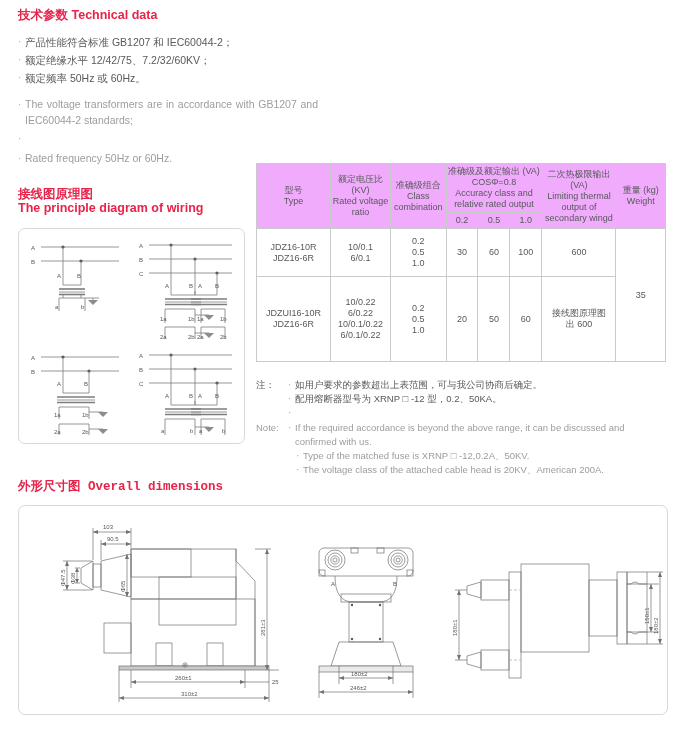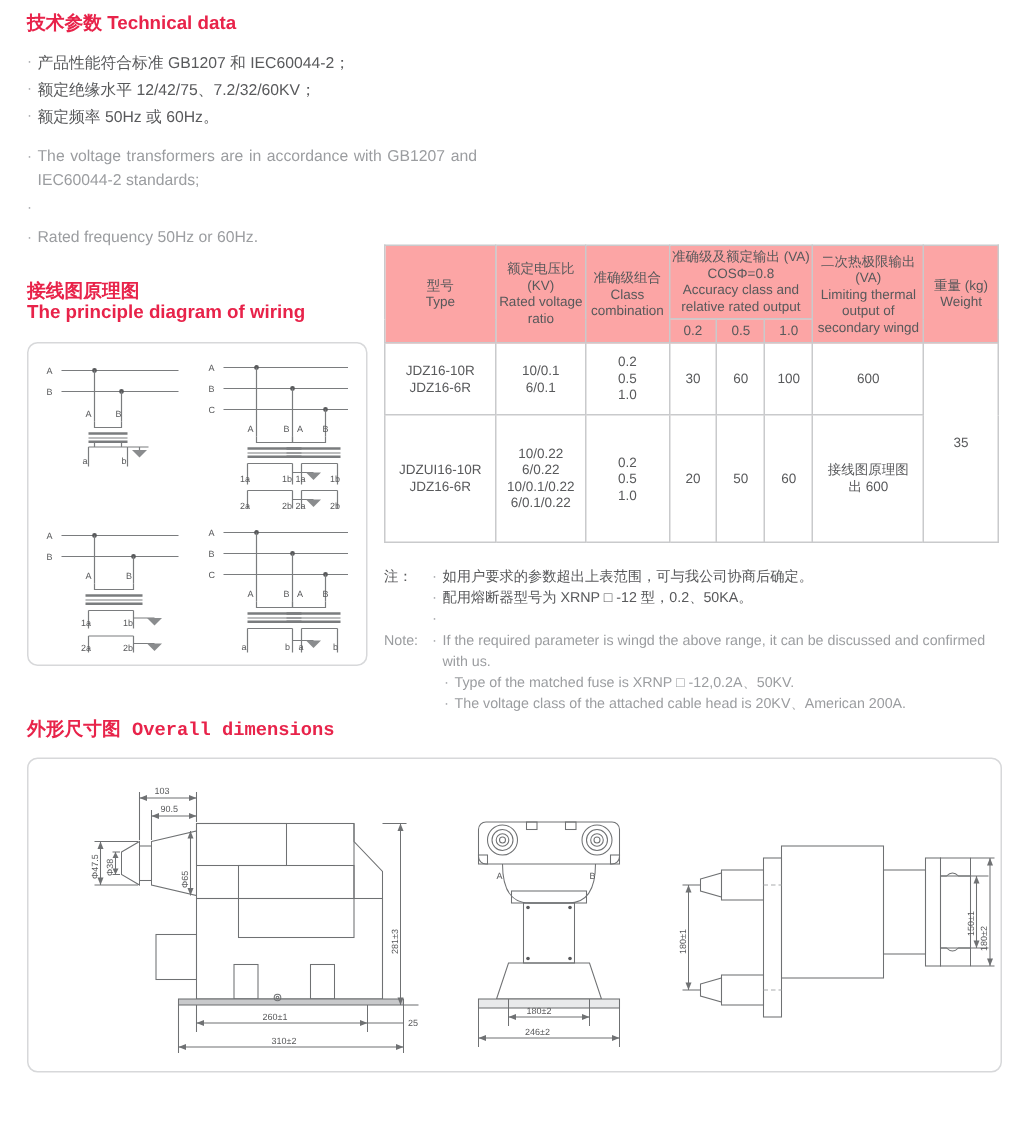--- a/index.html
+++ b/index.html
@@ -47,7 +47,7 @@
     line-height:11px;
     font-weight:normal;
   }
-  table.spec thead th{background:#fca5a5;}
+  table.spec thead th{background:#f0abfc;}
   .cell-lines div{line-height:11px;}
   .note-block{font-size:9.5px;line-height:14px;}
   .note-cn{color:#58595b;}

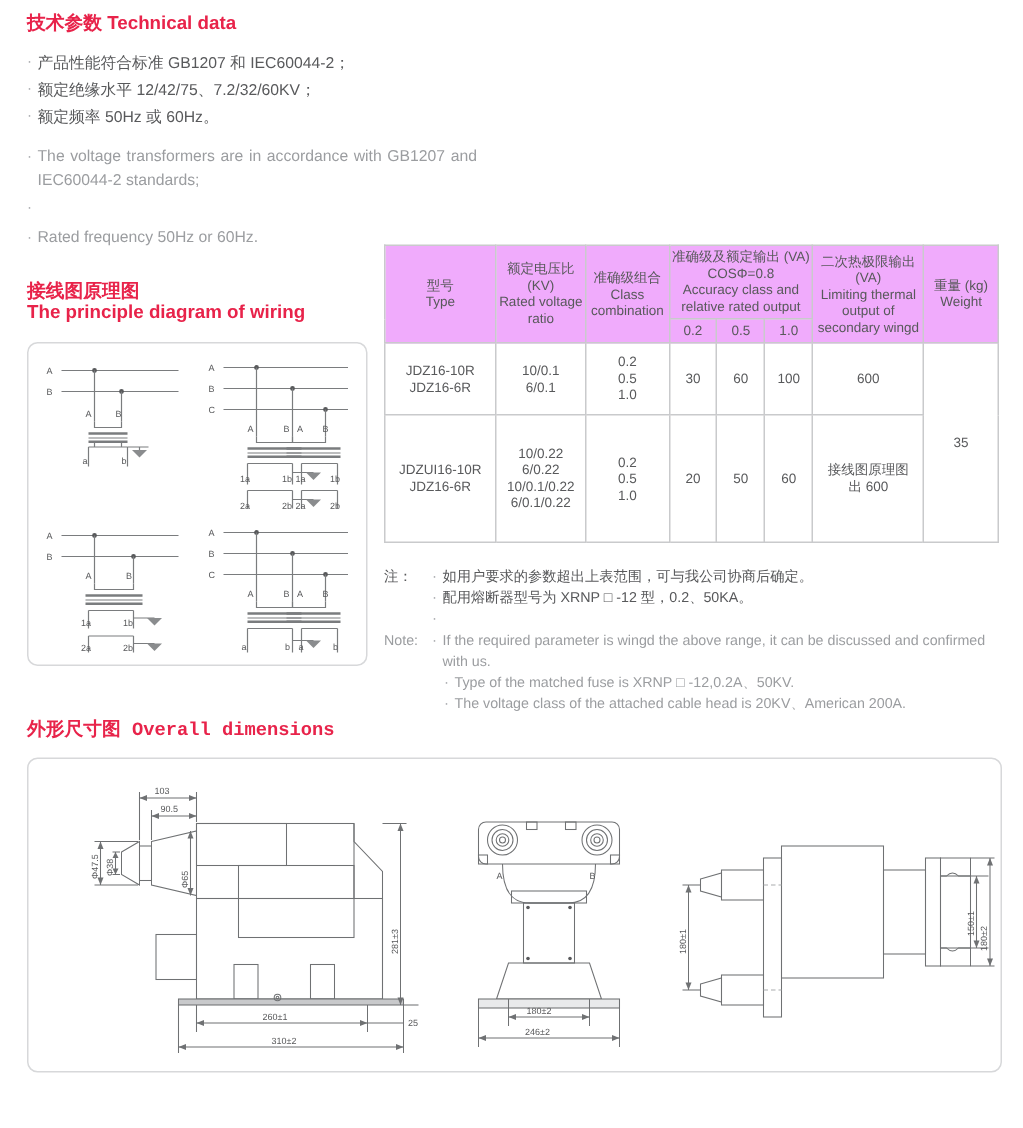--- a/index.html
+++ b/index.html
@@ -417,7 +417,7 @@
     <div class="note-items">
       <div class="note-item">
         <span class="dot">·</span>
-        <span class="note-en">If the required parameter is wingd the above range, it can be discussed and confirmed with us.</span>
+        <span class="note-en">If the required accordance is beyond the above range, it can be discussed and confirmed with us.</span>
       </div>
       <div class="note-item" style="margin-left:8px;">
         <span class="dot">·</span>

